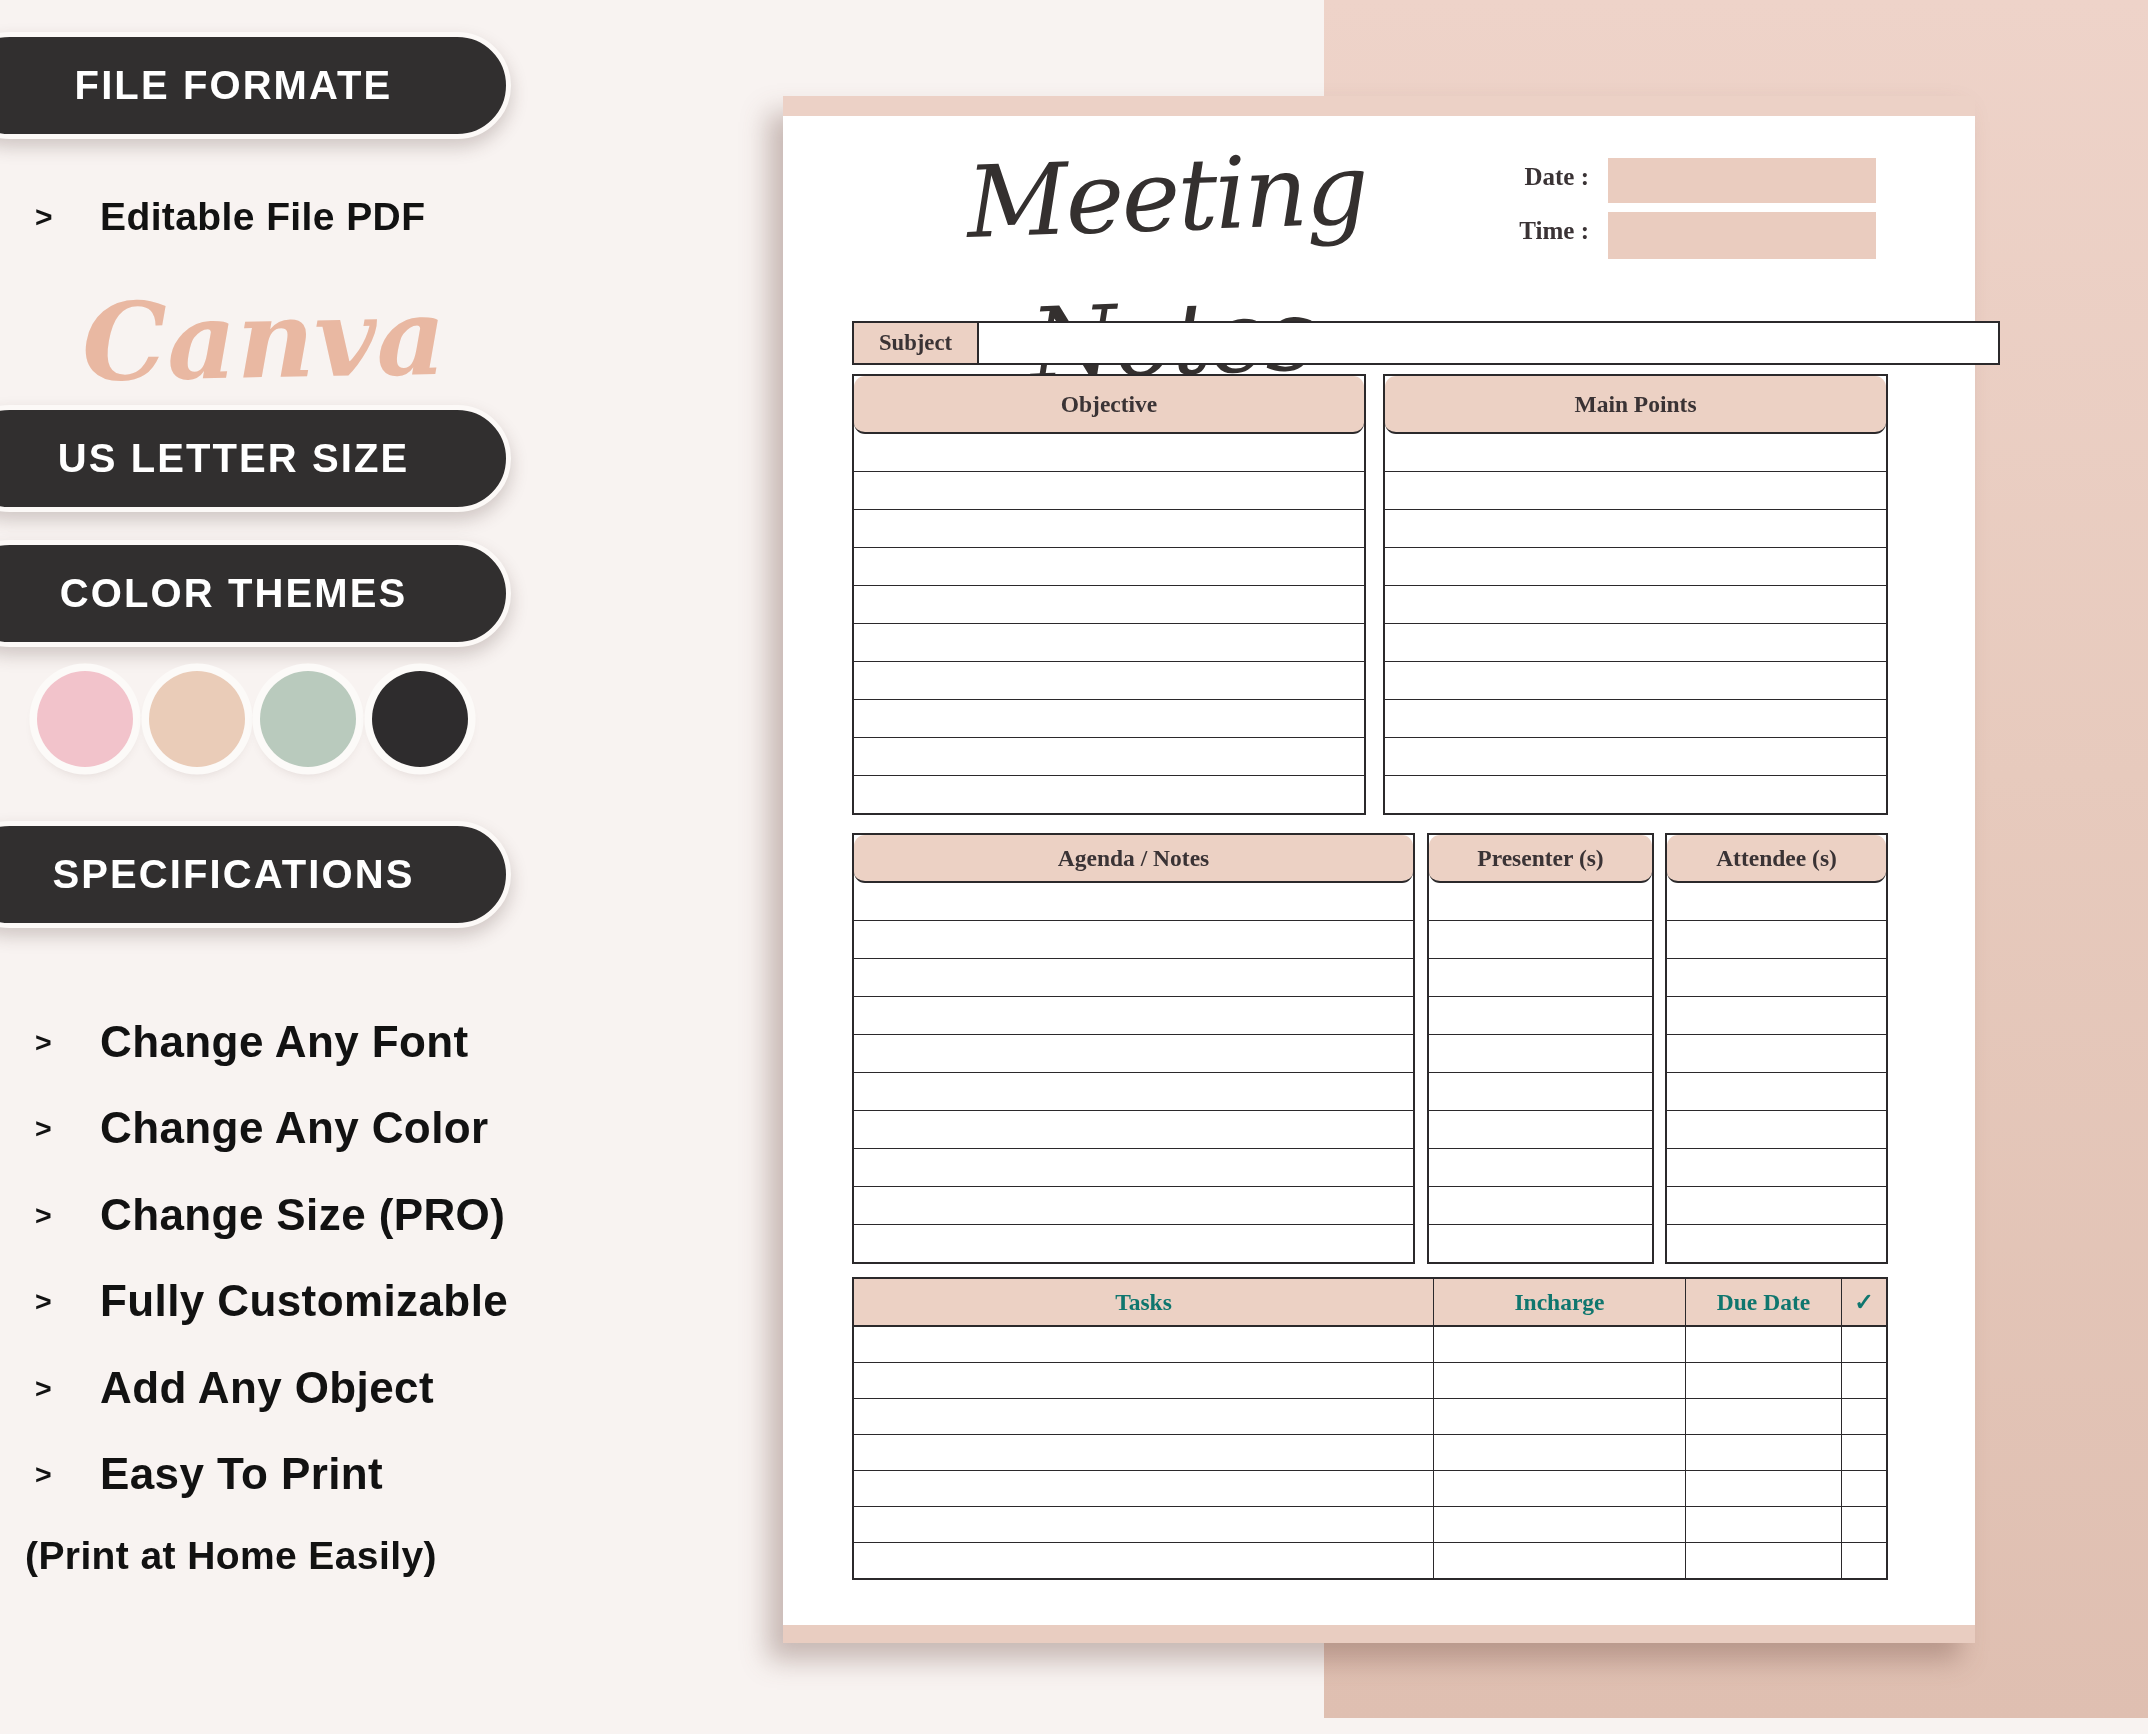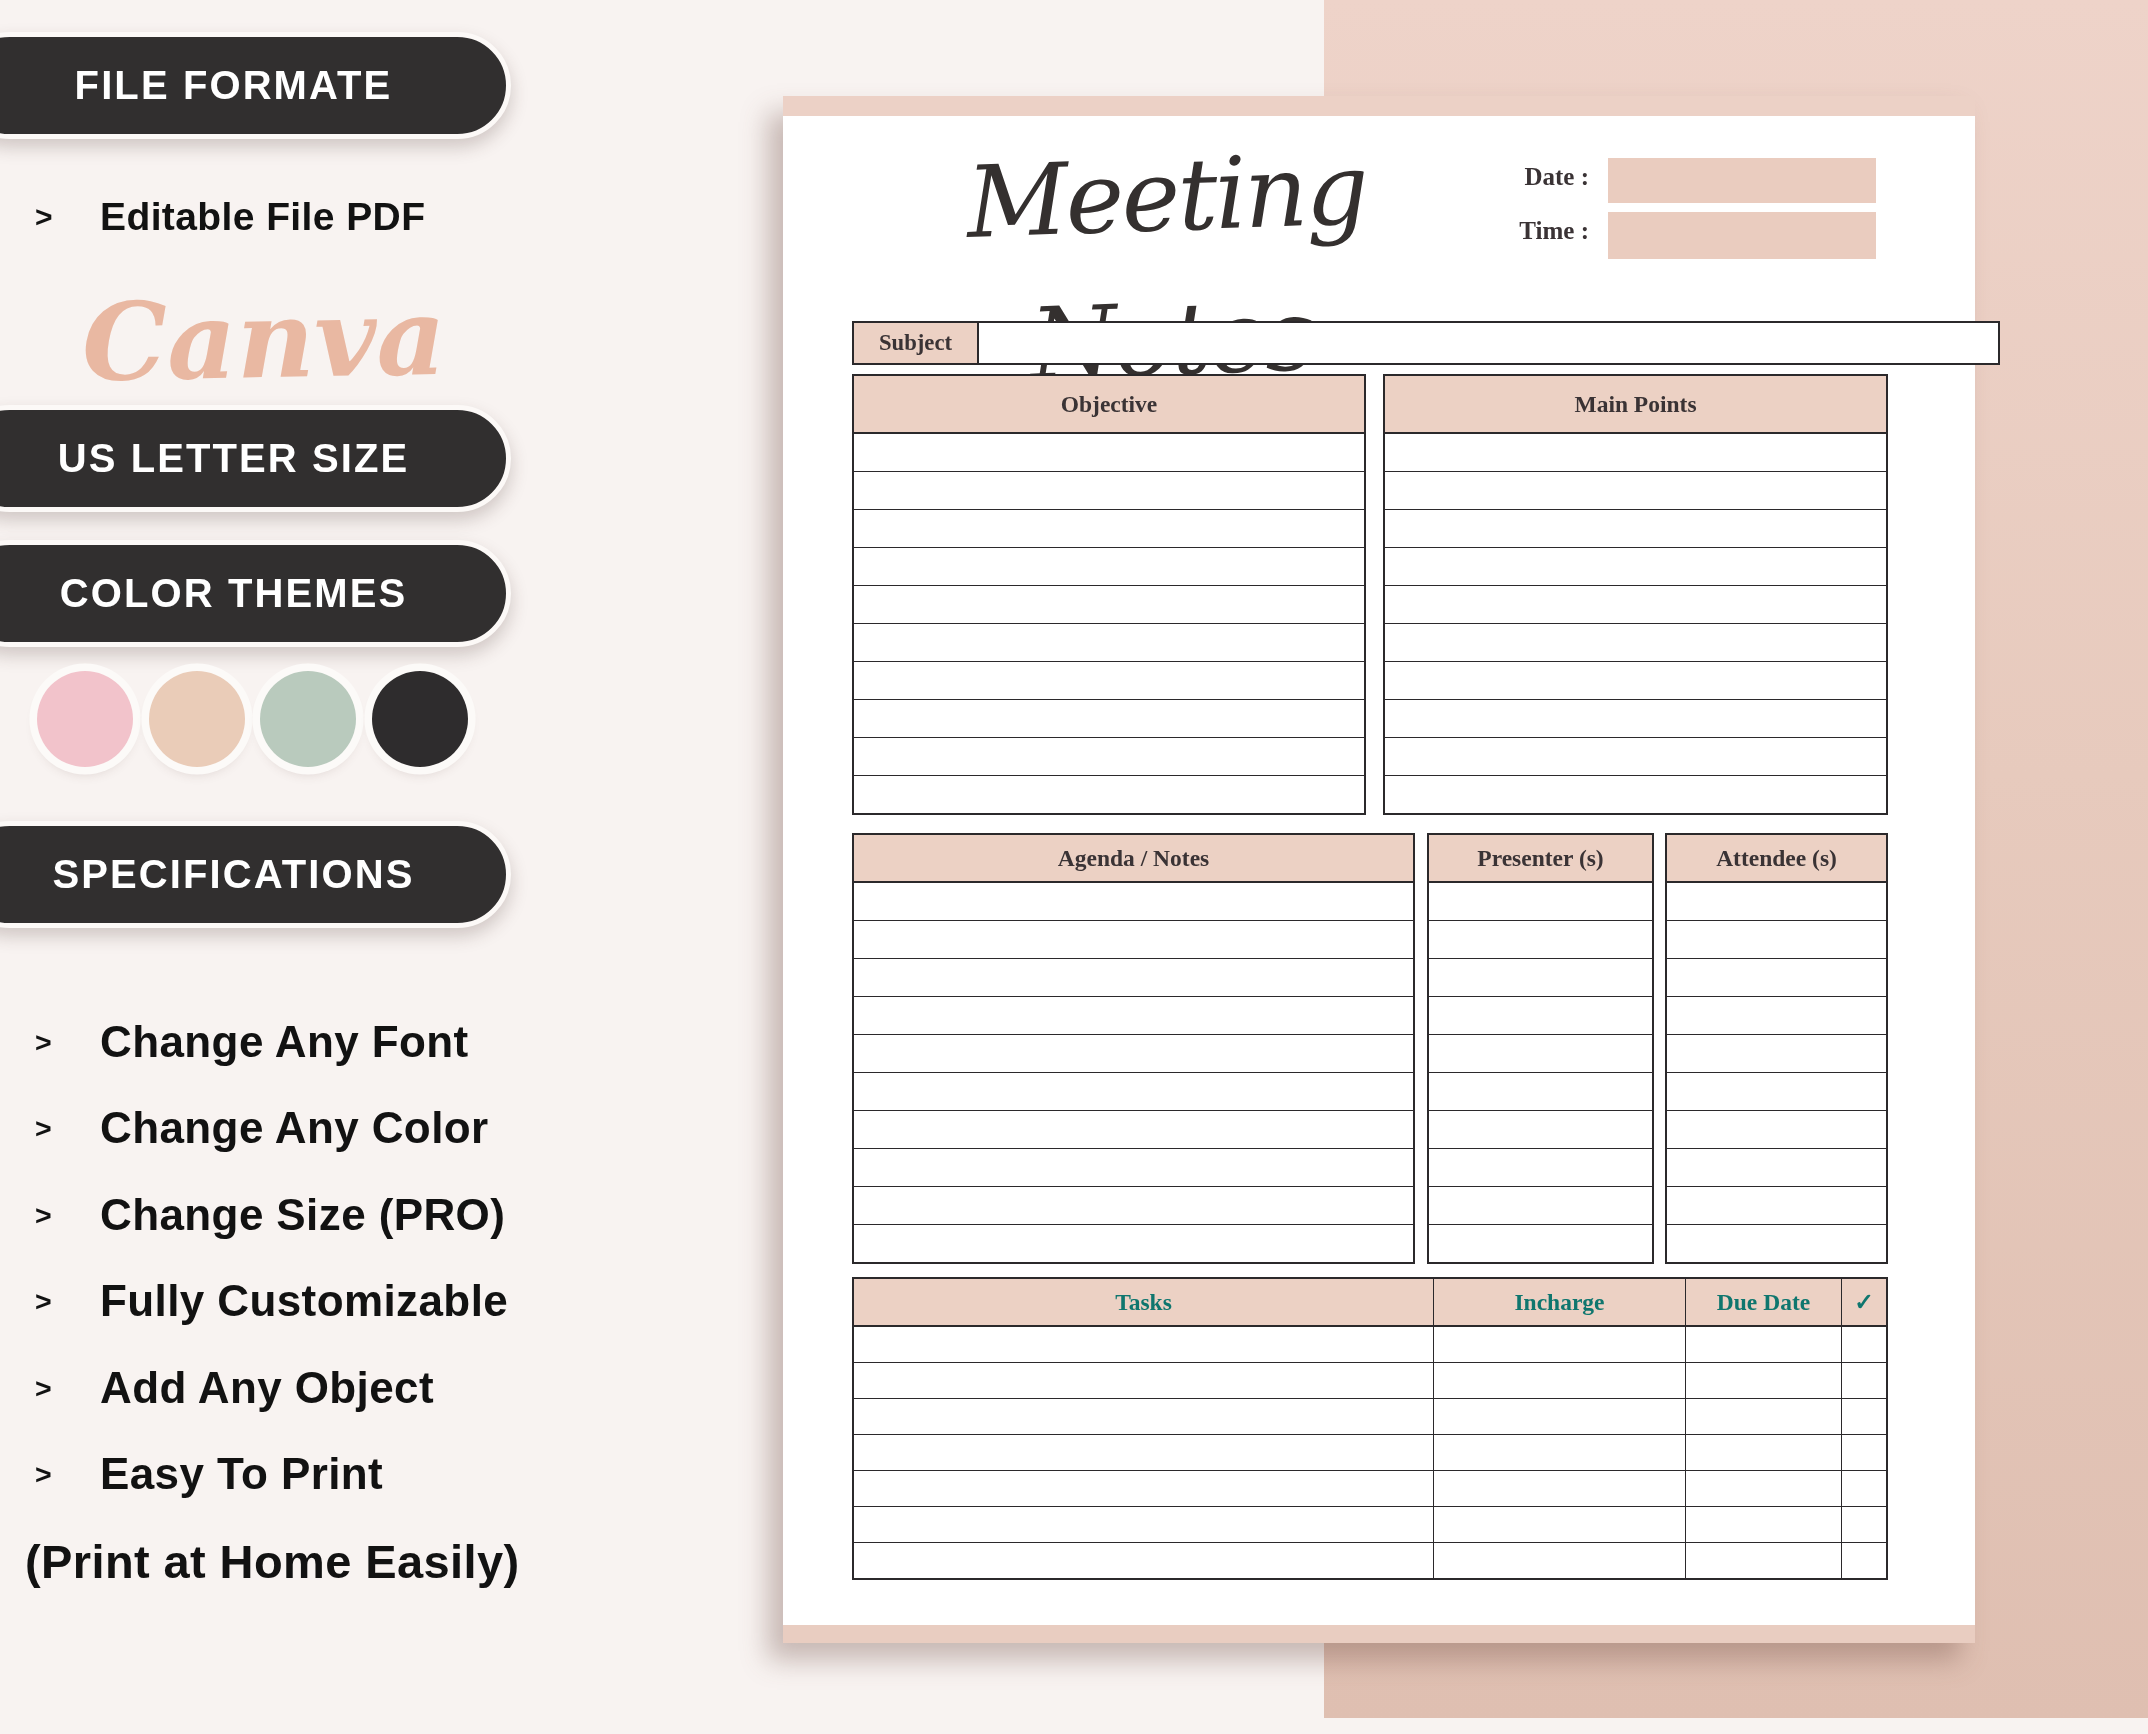--- a/index.html
+++ b/index.html
@@ -62,7 +62,7 @@
   .tbl{position:absolute;border:2.5px solid #2b292b;background:#ffffff;box-sizing:border-box;}
   .tbl .hd{background:#ecd1c4;border-bottom:2.5px solid #2b292b;display:flex;
            align-items:center;justify-content:center;font-family:"Liberation Serif",serif;
-           font-weight:700;font-size:23.5px;color:#3a3335;}
+           font-weight:700;font-size:23.5px;color:#3a3335;border-radius:11px;}
   .hd-tall{height:56px;} .hd-mid{height:46px;}
   .tbl .row{height:37px;border-bottom:1.7px solid #2b292b;background:#fff;}
   .tbl .row:last-child{border-bottom:none;}

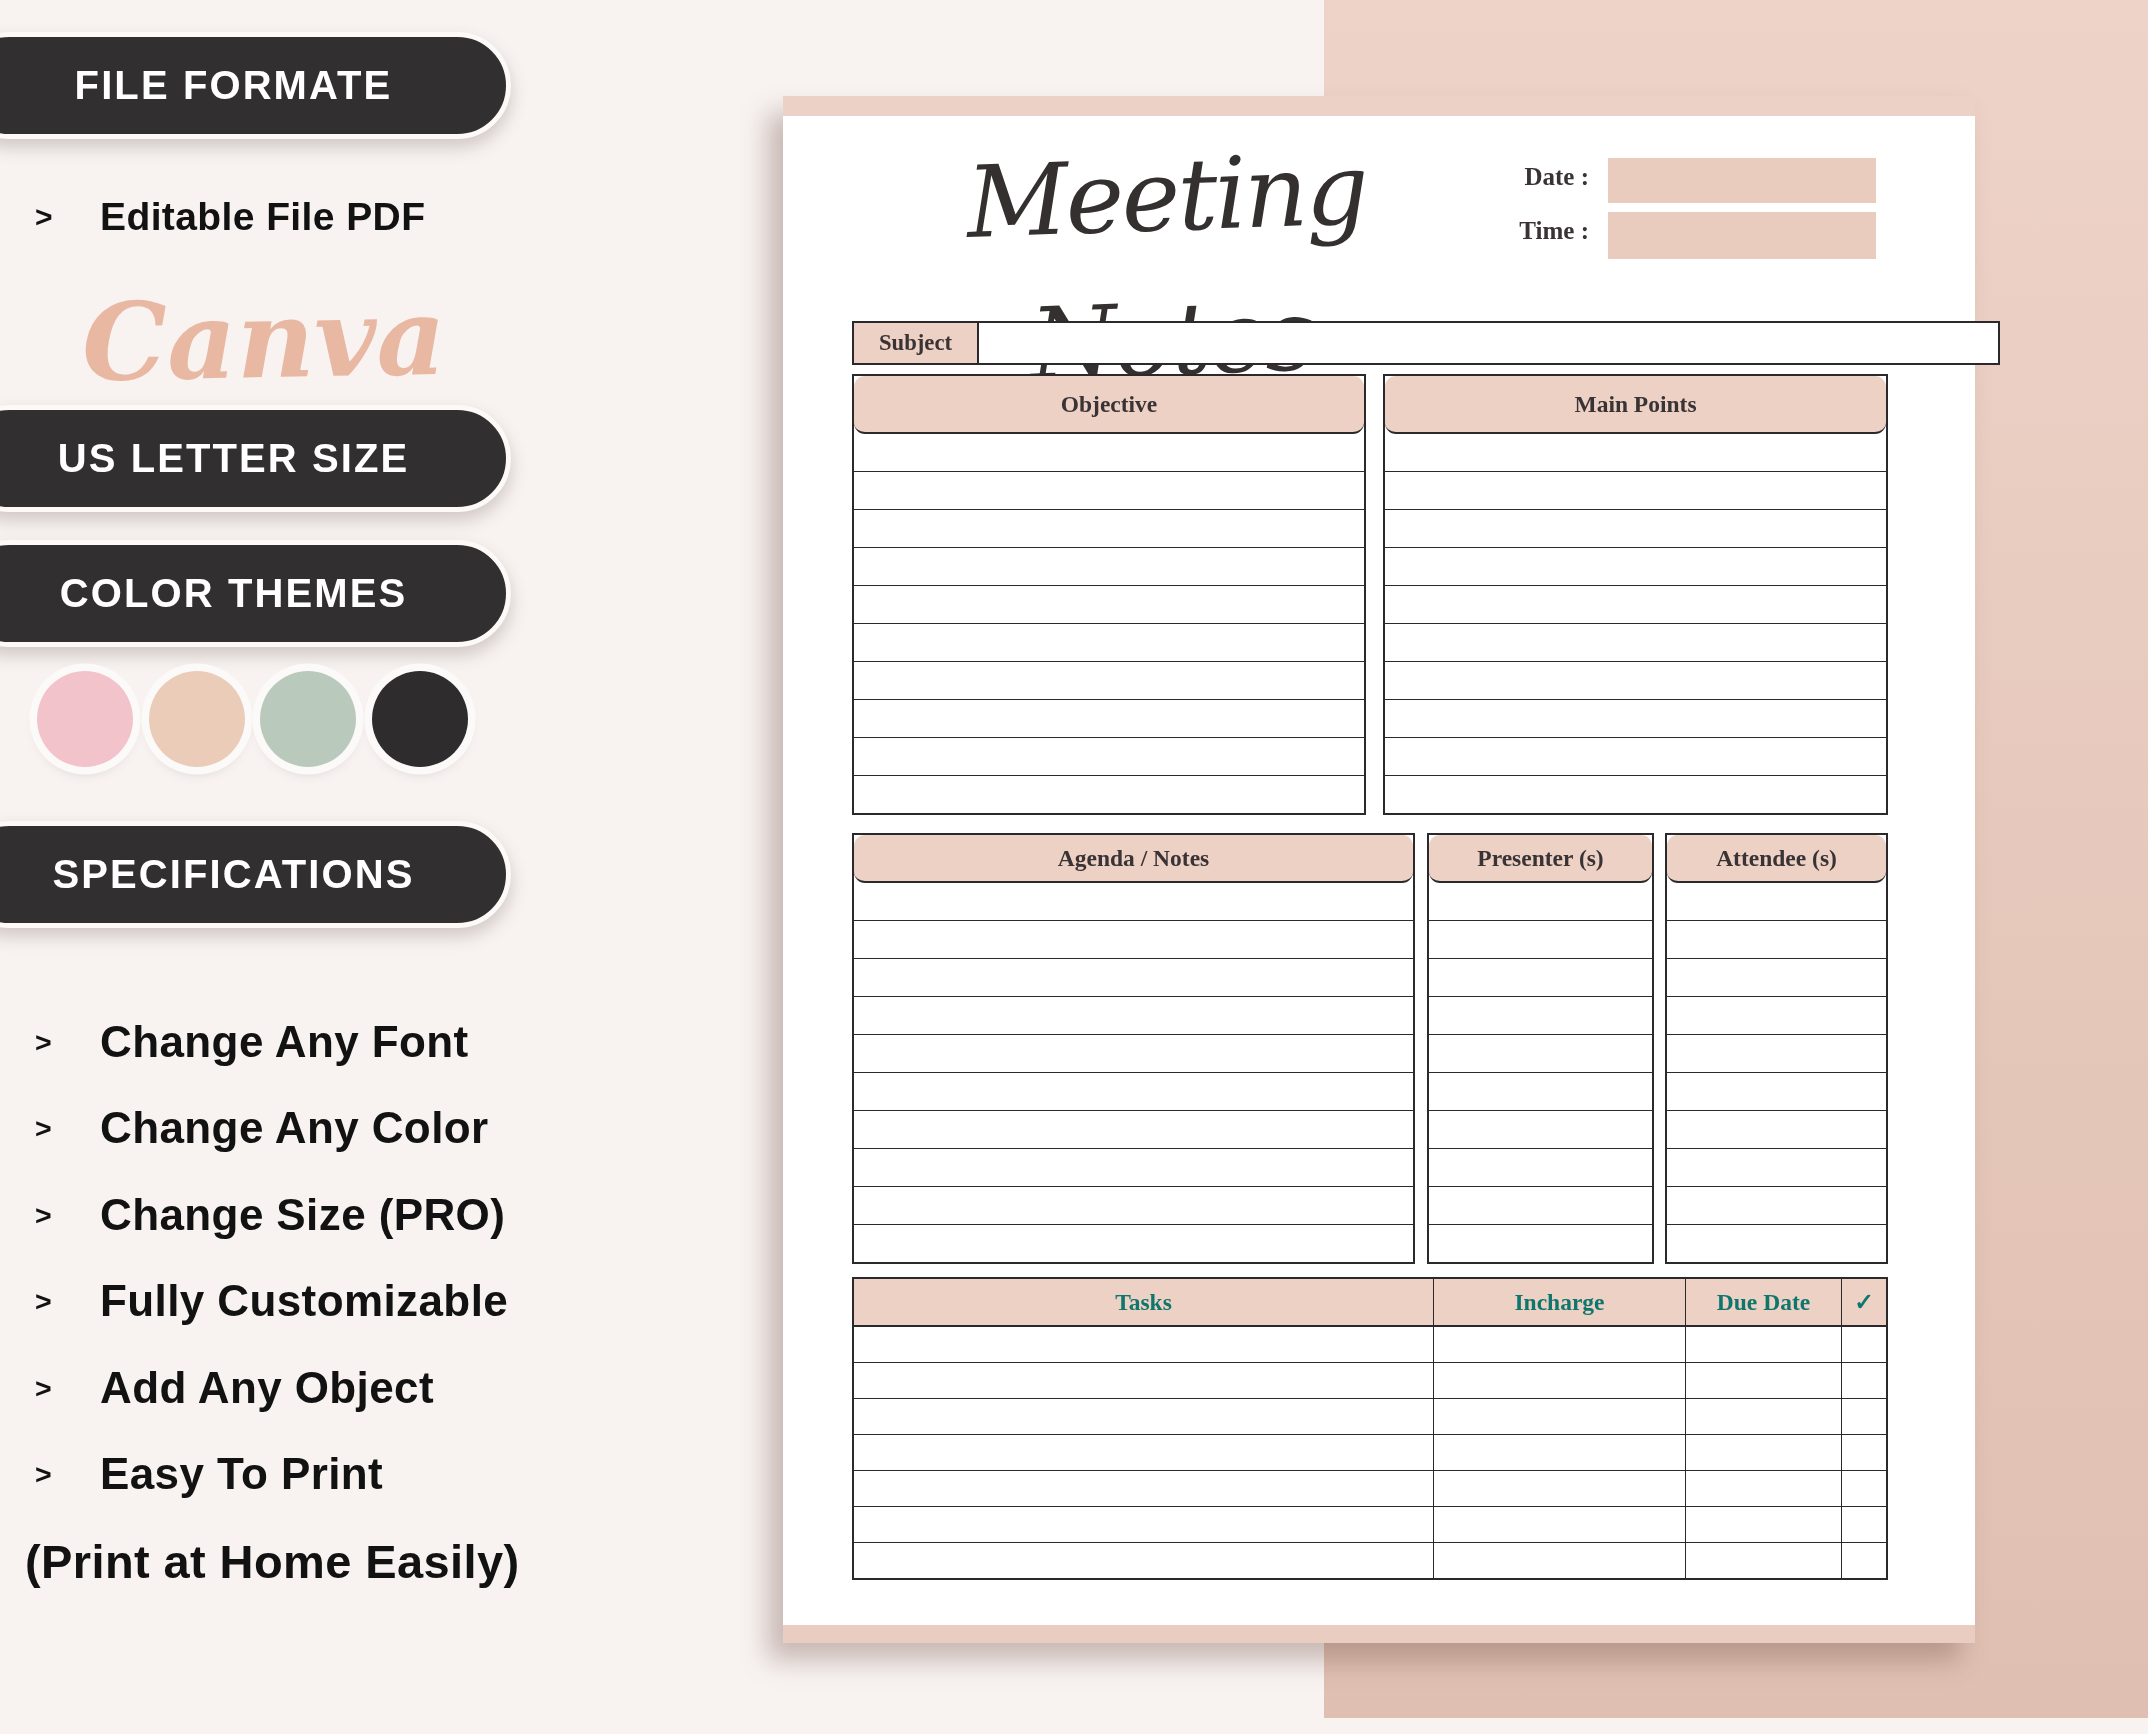--- a/index.html
+++ b/index.html
@@ -32,7 +32,7 @@
   .spec-item .stext{font-size:44px;font-weight:700;letter-spacing:0.4px;}
   .spec-0{top:1017px;} .spec-1{top:1103px;} .spec-2{top:1190px;}
   .spec-3{top:1276px;} .spec-4{top:1363px;} .spec-5{top:1449px;}
-  .spec-note{position:absolute;left:25px;top:1534px;font-size:47px;font-weight:700;
+  .spec-note{position:absolute;left:25px;top:1534px;font-size:39px;font-weight:700;
              color:#121212;letter-spacing:0.4px;text-align:center;}
   
   .page{position:absolute;left:783px;top:96px;width:1192px;height:1547px;background:#ffffff;

